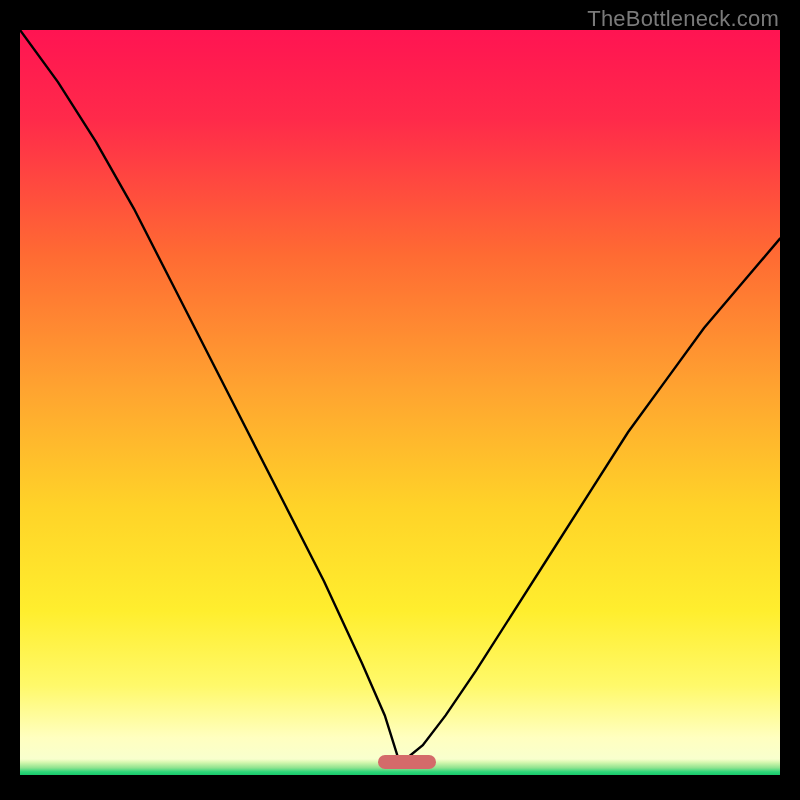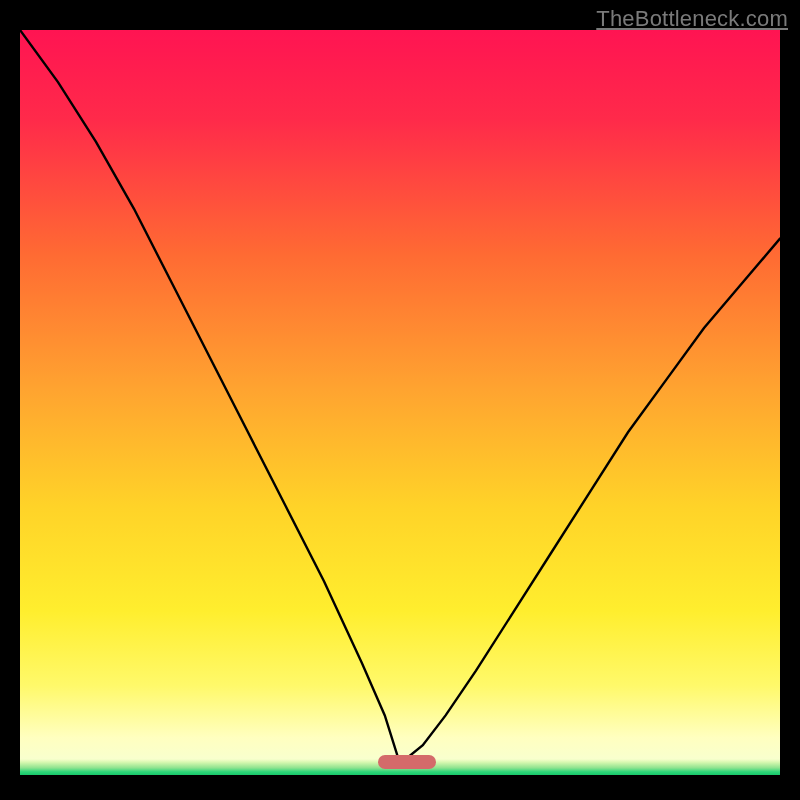--- a/index.html
+++ b/index.html
@@ -20,13 +20,12 @@
   .watermark {
     position: absolute;
     top: 6px;
-    right: 12px;
+    right: 21px;
     color: #7a7a7a;
     font-size: 22px;
     font-weight: 500;
     letter-spacing: 0.2px;
     z-index: 10;
-    text-decoration: underline;
   }
   .plot-area {
     position: absolute;

